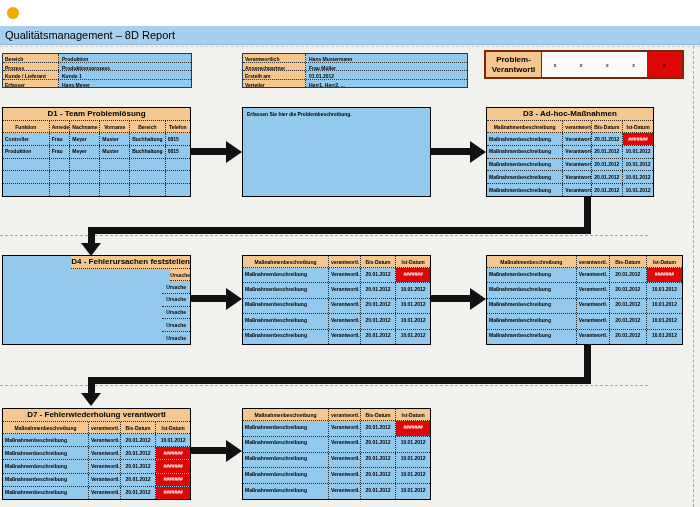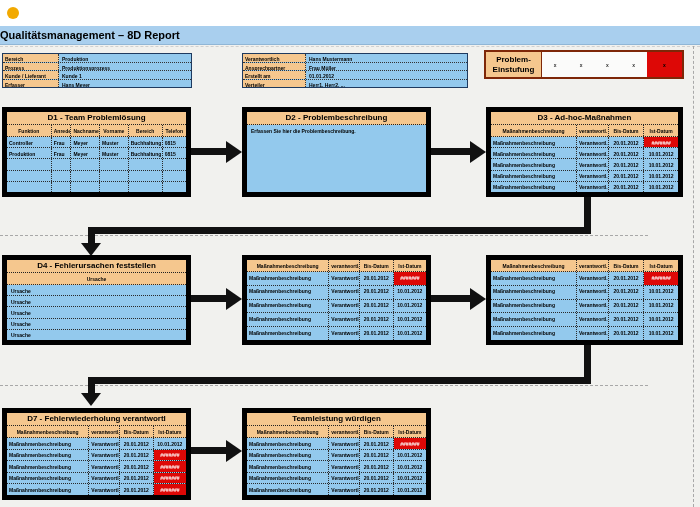--- a/index.html
+++ b/index.html
@@ -12,7 +12,7 @@
   .brand{position:absolute;left:27px;top:2px;font-family:"DejaVu Serif",serif;font-style:italic;font-weight:bold;font-size:16px;color:#8C8C8C;letter-spacing:.5px;}
   
   .title-bar{position:absolute;left:0;top:26px;width:700px;height:19px;background:#A9CFEE;border-bottom:1px solid #90B6D6;}
-  .title-bar .t{font-size:11px;font-weight:bold;color:#000;line-height:18px;}
+  .title-bar .t{font-size:11px;font-weight:normal;color:#000;line-height:18px;padding-left:5px;}
   
   .info{position:absolute;border:1px solid #1E3A5F;height:35px;display:flex;flex-direction:column;background:#93C9ED;}
   .irow{flex:1;display:flex;overflow:hidden;}

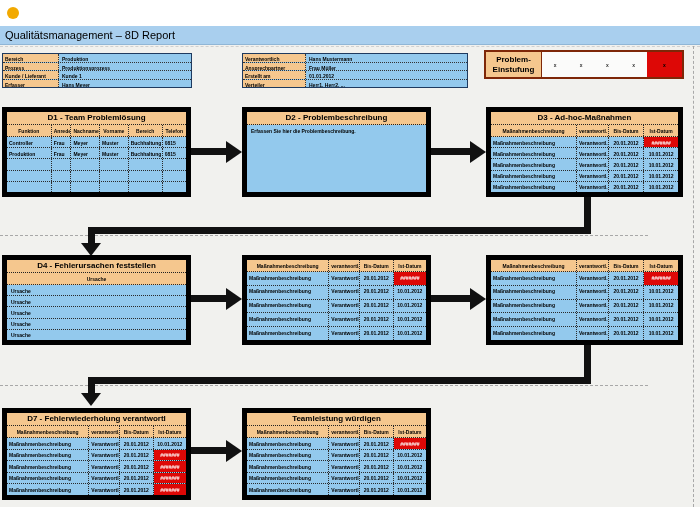--- a/index.html
+++ b/index.html
@@ -122,7 +122,7 @@
   <div class="rating">
     <div class="rlabel">
       <span>Problem-</span>
-      <span>Einstufung</span>
+      <span>Verantwortl</span>
     </div>
   <div class="rcell">x</div>
       <div class="rcell">x</div>

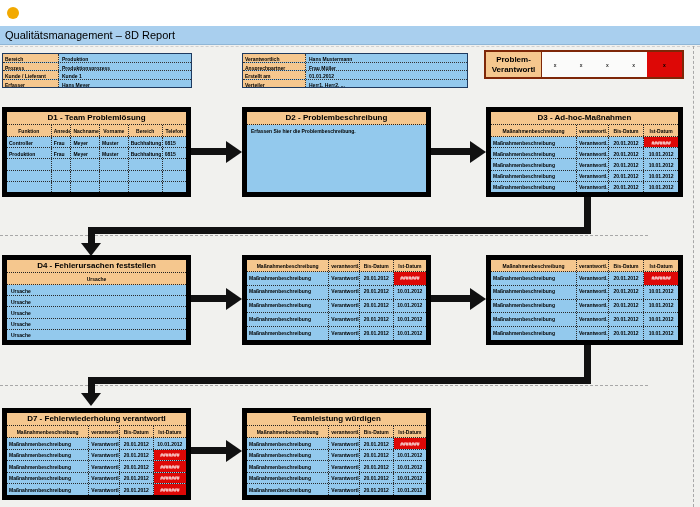--- a/index.html
+++ b/index.html
@@ -27,7 +27,7 @@
   .rcell{flex:1;font-size:5px;font-weight:bold;display:flex;align-items:center;justify-content:center;background:#FBFBFA;color:#333;}
   .rcell.sel{flex:1.35;background:#DD0806;color:#000;}
   
-  .box{position:absolute;border:5px solid #000000;background:#93C9ED;display:flex;flex-direction:column;overflow:hidden;}
+  .box{position:absolute;border:1px solid #000000;background:#93C9ED;display:flex;flex-direction:column;overflow:hidden;}
   .box-title{flex:0 0 13px;background:#F5C78E;border-bottom:1px dotted #222;font-size:8px;font-weight:bold;text-align:center;line-height:12px;white-space:nowrap;overflow:hidden;}
   
   .mrow{flex:1;display:flex;border-bottom:1px dotted #2a2a2a;overflow:hidden;}

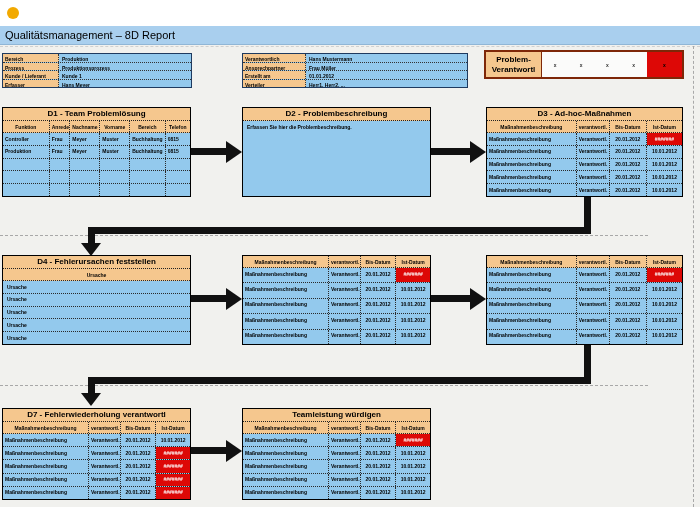--- a/index.html
+++ b/index.html
@@ -187,7 +187,6 @@
   <div class="head-r" style="left:226px;top:141px;"></div>
 
   <div class="box" id="d2">
-    <div class="box-title">D2 - Problembeschreibung</div>
     <div class="freeb">Erfassen Sie hier die Problembeschreibung.</div>
   </div>
 

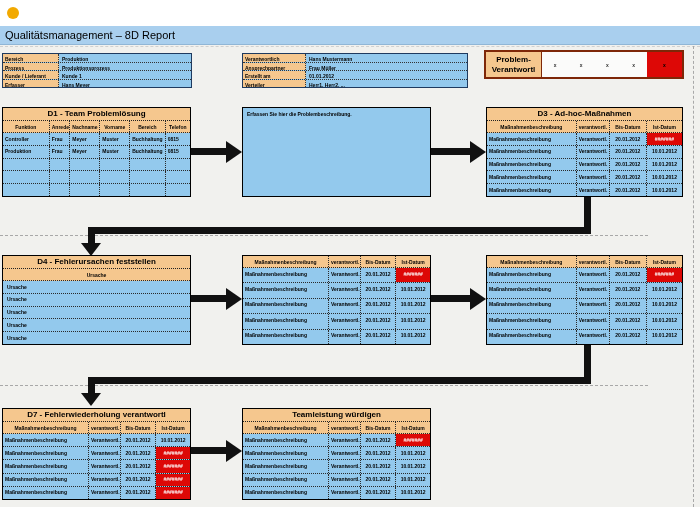--- a/index.html
+++ b/index.html
@@ -53,7 +53,7 @@
   
   #d1{left:2px;top:107px;width:189px;height:90px;}
   #d2{left:242px;top:107px;width:189px;height:90px;}
-  #d3{left:486px;top:107px;width:197px;height:90px;}
+  #d3{left:486px;top:107px;width:168px;height:90px;}
   #d4{left:2px;top:255px;width:189px;height:90px;}
   #d5{left:242px;top:255px;width:189px;height:90px;}
   #d6{left:486px;top:255px;width:197px;height:90px;}

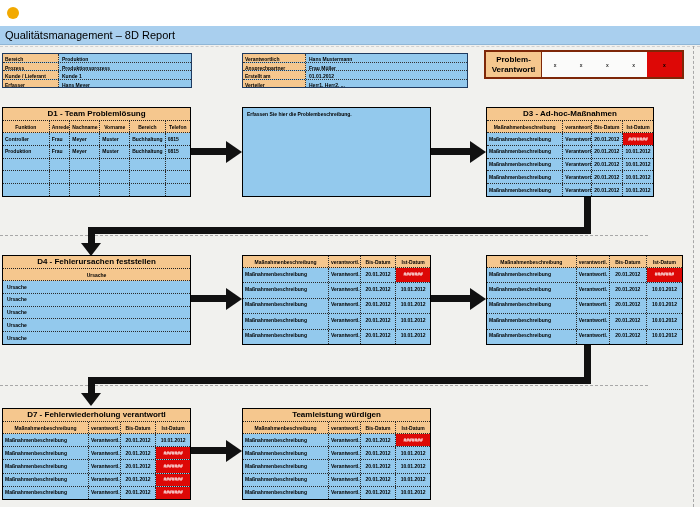--- a/index.html
+++ b/index.html
@@ -54,7 +54,7 @@
   #d1{left:2px;top:107px;width:189px;height:90px;}
   #d2{left:242px;top:107px;width:189px;height:90px;}
   #d3{left:486px;top:107px;width:168px;height:90px;}
-  #d4{left:2px;top:255px;width:189px;height:90px;}
+  #d4{left:2px;top:255px;width:189px;height:90px;align-items:flex-end;}
   #d5{left:242px;top:255px;width:189px;height:90px;}
   #d6{left:486px;top:255px;width:197px;height:90px;}
   #d7{left:2px;top:408px;width:189px;height:92px;}

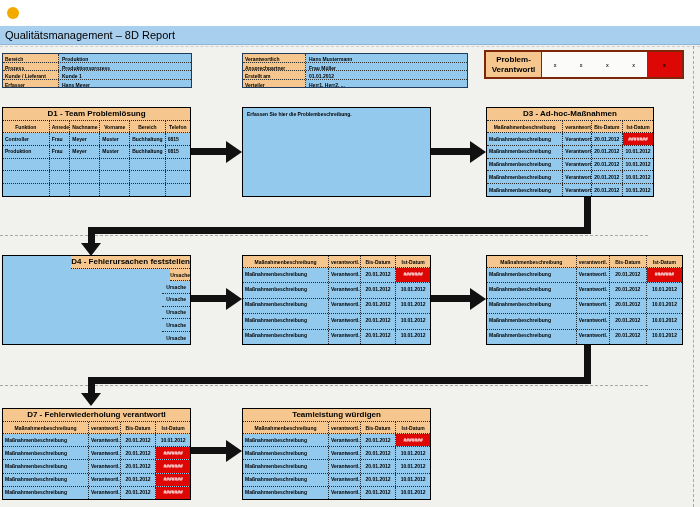--- a/index.html
+++ b/index.html
@@ -383,7 +383,6 @@
   <div class="head-r" style="left:226px;top:440px;"></div>
 
   <div class="box" id="d8">
-    <div class="box-title">Teamleistung würdigen</div>
   <div class="mrow mhdr">
         <div class="mc c0">Maßnahmenbeschreibung</div>
         <div class="mc c1">verantwortl.</div>

